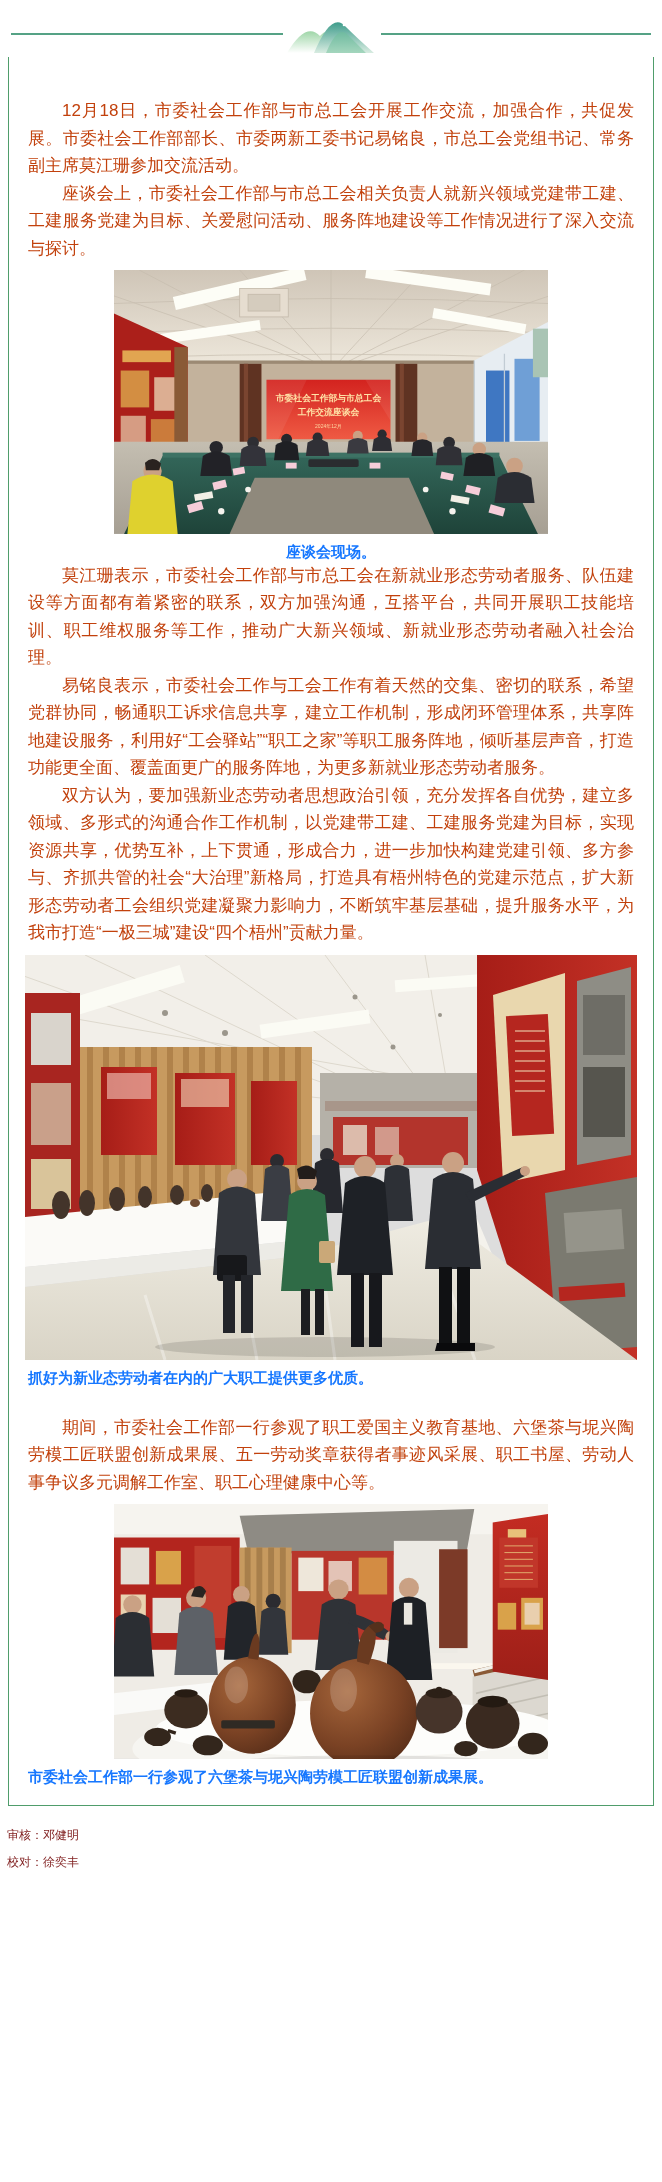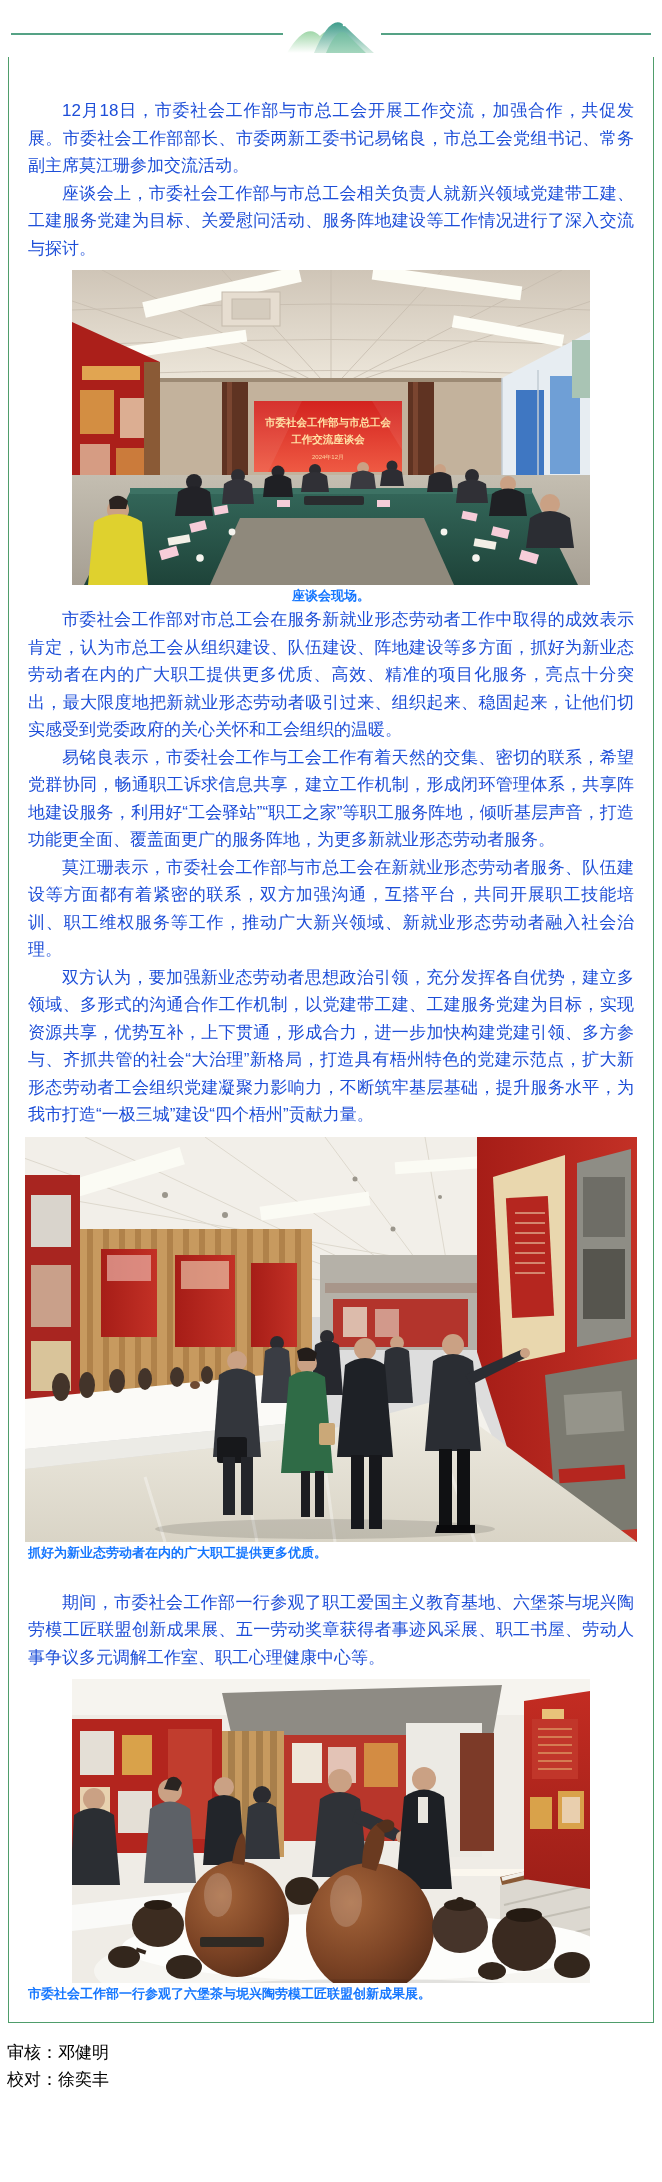--- a/index.html
+++ b/index.html
@@ -16,7 +16,7 @@
   .content-box{box-sizing:border-box;margin:0 8px;border:1px solid #4f9d6b;border-top:none;
                padding:40px 19px 4px 19px;}
 
-  p.para{margin:0;font-size:17px;line-height:27.5px;color:#1d4ed8;text-indent:2em;
+  p.para{margin:0;font-size:17px;line-height:27.5px;color:#c2410c;text-indent:2em;
          text-align:justify;letter-spacing:0;}
 
   figure{margin:8px auto 0 auto;width:518px;display:block;}

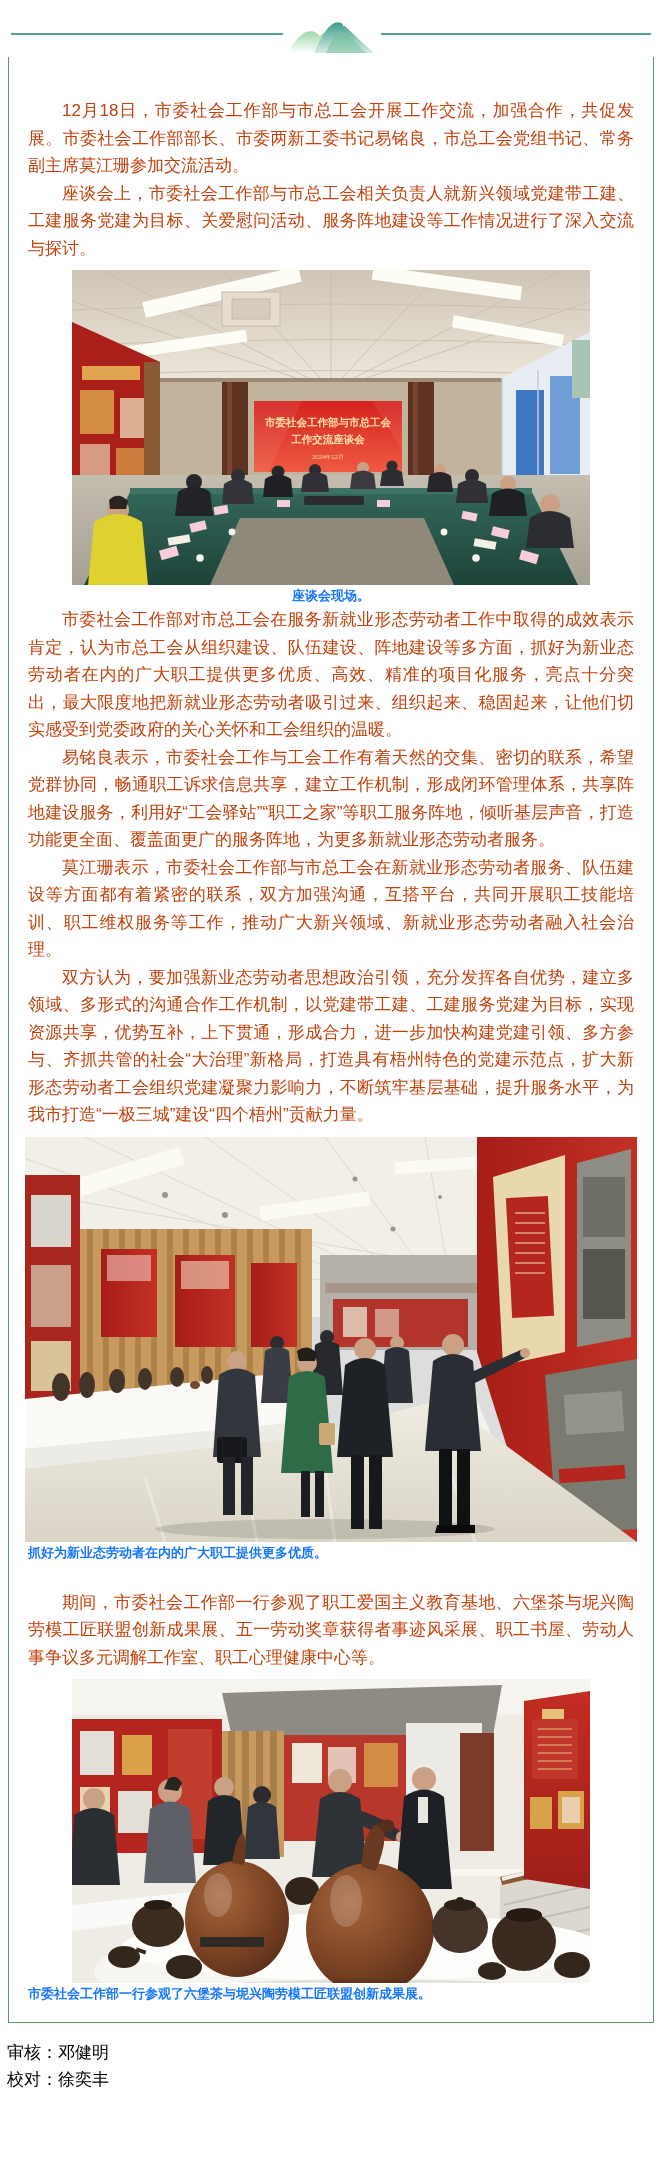--- a/index.html
+++ b/index.html
@@ -19,7 +19,7 @@
   p.para{margin:0;font-size:17px;line-height:27.5px;color:#c2410c;text-indent:2em;
          text-align:justify;letter-spacing:0;}
 
-  figure{margin:8px auto 0 auto;width:518px;display:block;}
+  figure{margin:8px auto 0 auto;width:434px;display:block;}
   figure.full{width:612px;margin-left:-3px;}
   figure svg{display:block;width:100%;height:auto;background:#ddd;}
 

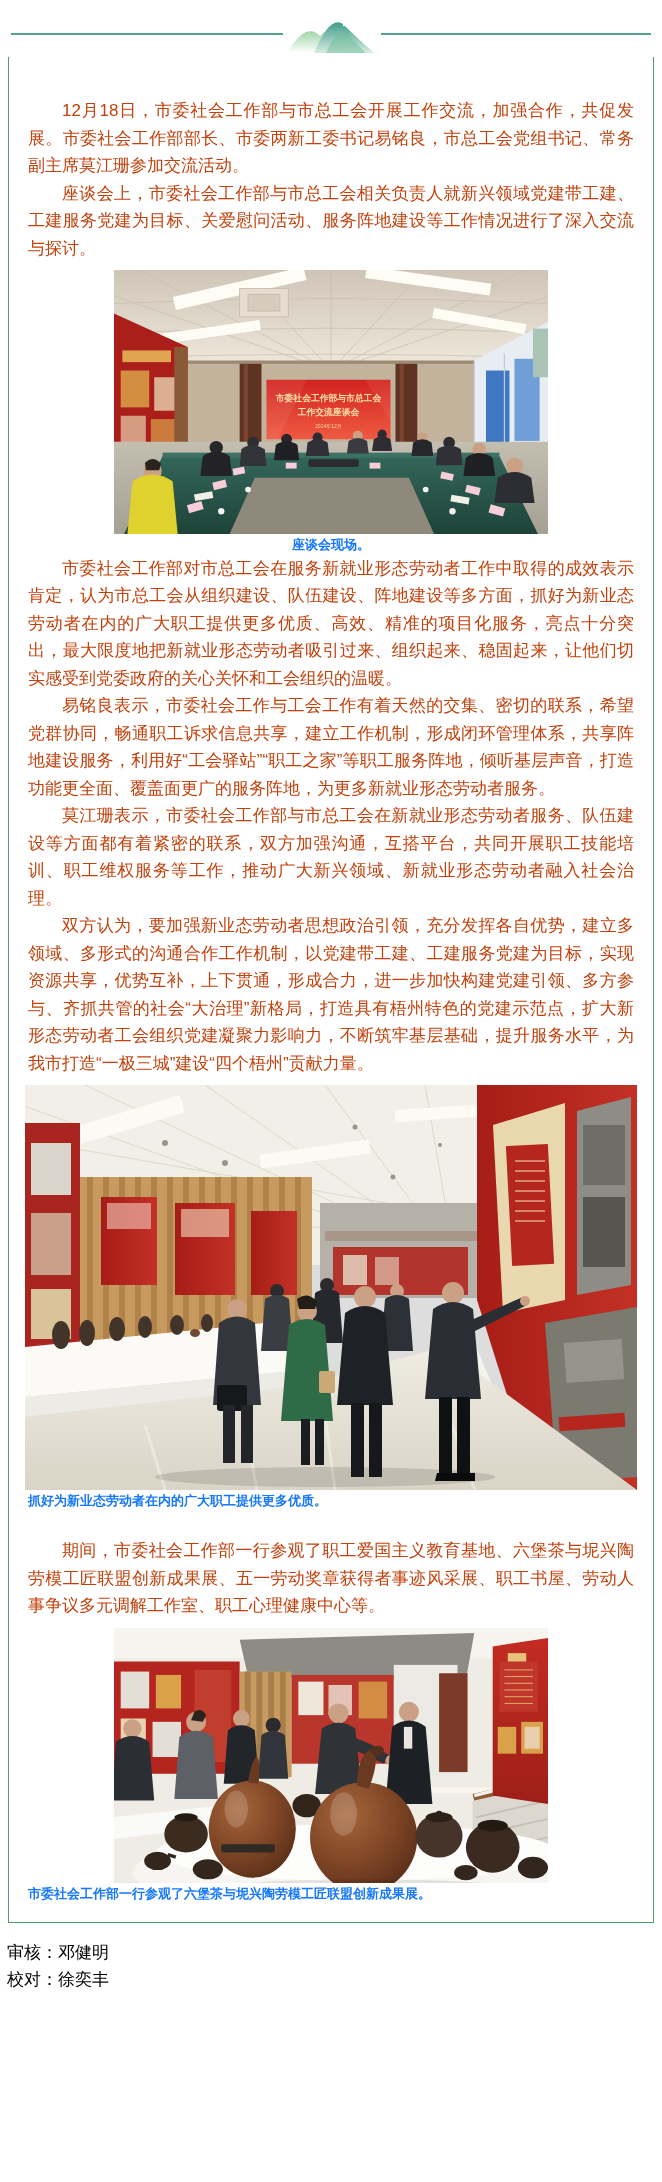--- a/index.html
+++ b/index.html
@@ -23,7 +23,7 @@
   figure.full{width:612px;margin-left:-3px;}
   figure svg{display:block;width:100%;height:auto;background:#ddd;}
 
-  .cap{font-size:13px;line-height:21px;color:#1677ff;font-weight:700;}
+  .cap{font-size:15px;line-height:21px;color:#1677ff;font-weight:700;margin-top:7px;}
   .cap.center{text-align:center;}
   .gap-lg{height:26px;}
   .gap-sm{height:14px;}

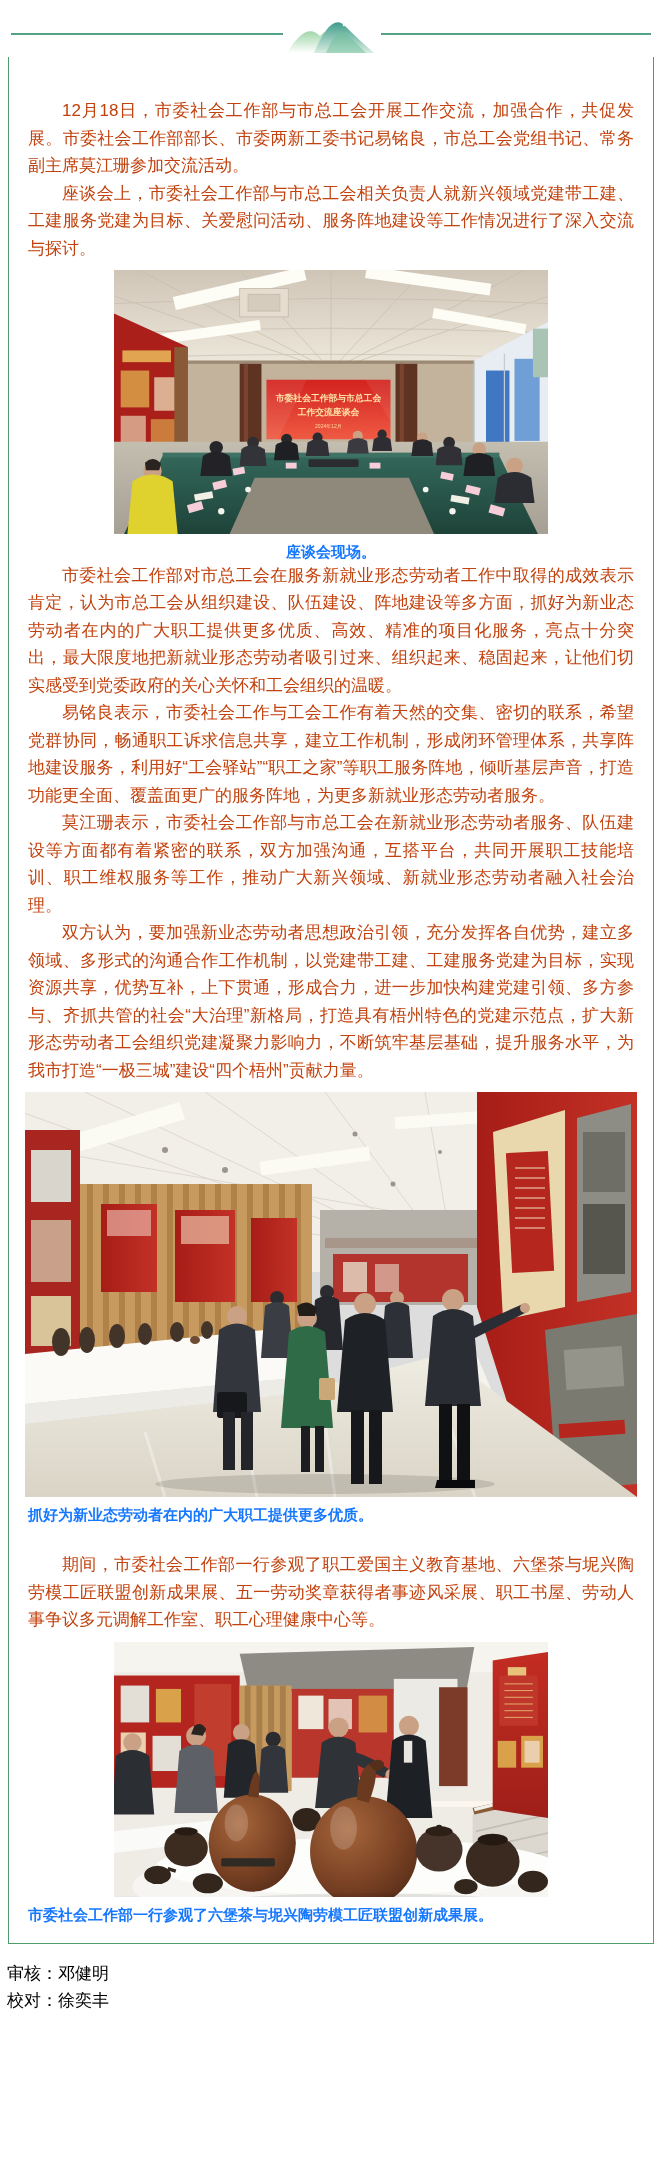--- a/index.html
+++ b/index.html
@@ -199,7 +199,6 @@
   </figure>
   <div class="cap center">座谈会现场。</div>
 
-  <p class="para">市委社会工作部对市总工会在服务新就业形态劳动者工作中取得的成效表示肯定，认为市总工会从组织建设、队伍建设、阵地建设等多方面，抓好为新业态劳动者在内的广大职工提供更多优质、高效、精准的项目化服务，亮点十分突出，最大限度地把新就业形态劳动者吸引过来、组织起来、稳固起来，让他们切实感受到党委政府的关心关怀和工会组织的温暖。</p>
   <p class="para">易铭良表示，市委社会工作与工会工作有着天然的交集、密切的联系，希望党群协同，畅通职工诉求信息共享，建立工作机制，形成闭环管理体系，共享阵地建设服务，利用好“工会驿站”“职工之家”等职工服务阵地，倾听基层声音，打造功能更全面、覆盖面更广的服务阵地，为更多新就业形态劳动者服务。</p>
   <p class="para">莫江珊表示，市委社会工作部与市总工会在新就业形态劳动者服务、队伍建设等方面都有着紧密的联系，双方加强沟通，互搭平台，共同开展职工技能培训、职工维权服务等工作，推动广大新兴领域、新就业形态劳动者融入社会治理。</p>
   <p class="para">双方认为，要加强新业态劳动者思想政治引领，充分发挥各自优势，建立多领域、多形式的沟通合作工作机制，以党建带工建、工建服务党建为目标，实现资源共享，优势互补，上下贯通，形成合力，进一步加快构建党建引领、多方参与、齐抓共管的社会“大治理”新格局，打造具有梧州特色的党建示范点，扩大新形态劳动者工会组织党建凝聚力影响力，不断筑牢基层基础，提升服务水平，为我市打造“一极三城”建设“四个梧州”贡献力量。</p>

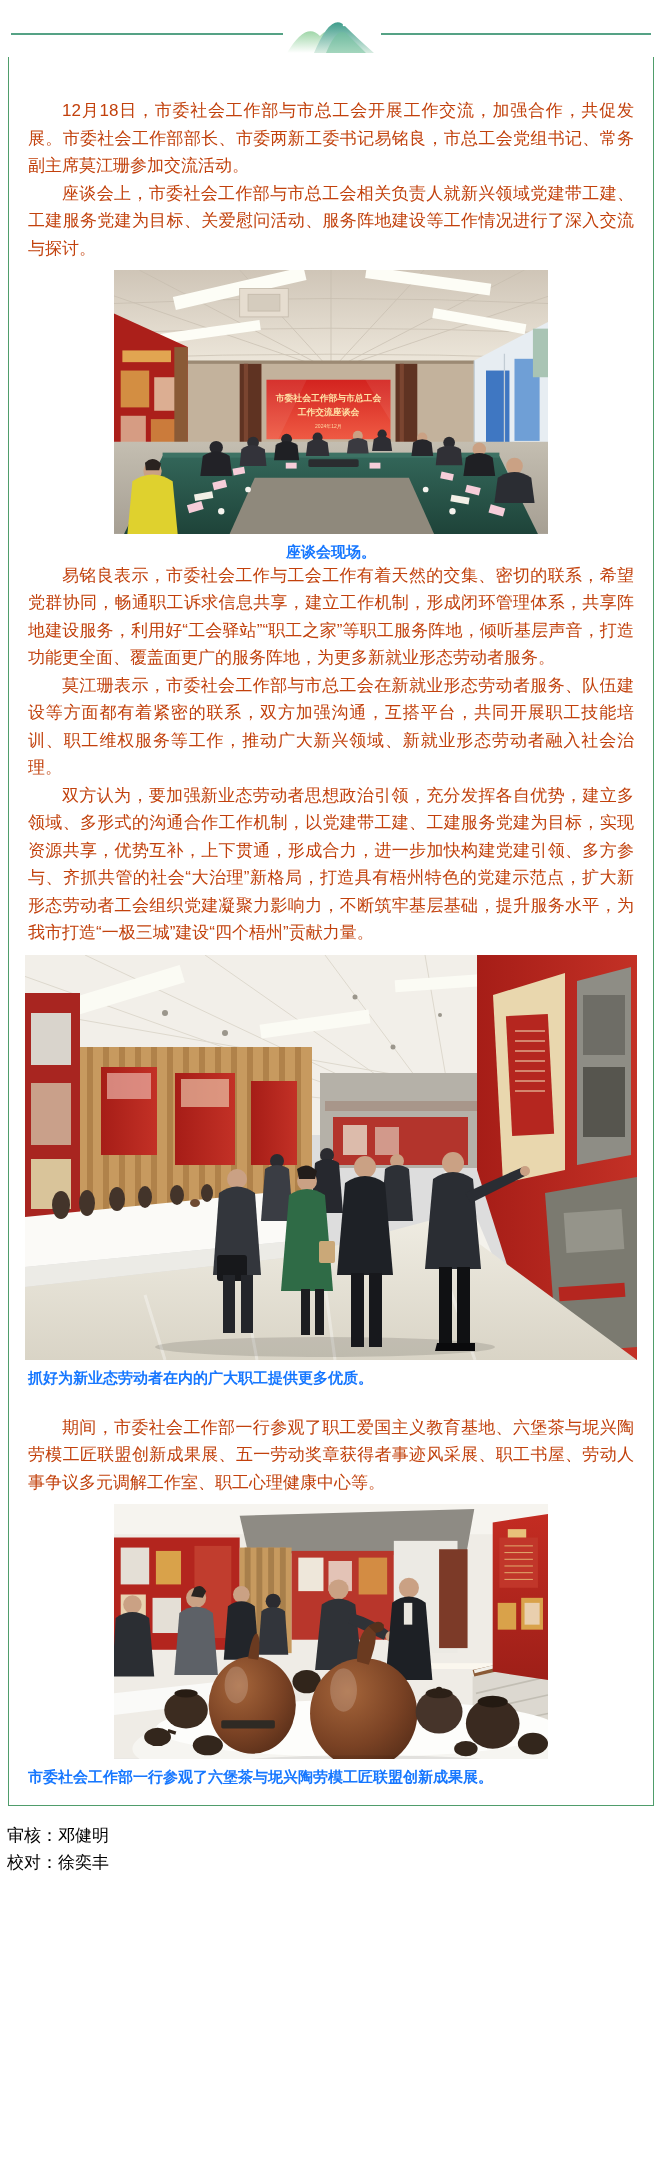--- a/index.html
+++ b/index.html
@@ -199,8 +199,8 @@
   </figure>
   <div class="cap center">座谈会现场。</div>
 
+  <p class="para">莫江珊表示，市委社会工作部与市总工会在新就业形态劳动者服务、队伍建设等方面都有着紧密的联系，双方加强沟通，互搭平台，共同开展职工技能培训、职工维权服务等工作，推动广大新兴领域、新就业形态劳动者融入社会治理。</p>
   <p class="para">易铭良表示，市委社会工作与工会工作有着天然的交集、密切的联系，希望党群协同，畅通职工诉求信息共享，建立工作机制，形成闭环管理体系，共享阵地建设服务，利用好“工会驿站”“职工之家”等职工服务阵地，倾听基层声音，打造功能更全面、覆盖面更广的服务阵地，为更多新就业形态劳动者服务。</p>
-  <p class="para">莫江珊表示，市委社会工作部与市总工会在新就业形态劳动者服务、队伍建设等方面都有着紧密的联系，双方加强沟通，互搭平台，共同开展职工技能培训、职工维权服务等工作，推动广大新兴领域、新就业形态劳动者融入社会治理。</p>
   <p class="para">双方认为，要加强新业态劳动者思想政治引领，充分发挥各自优势，建立多领域、多形式的沟通合作工作机制，以党建带工建、工建服务党建为目标，实现资源共享，优势互补，上下贯通，形成合力，进一步加快构建党建引领、多方参与、齐抓共管的社会“大治理”新格局，打造具有梧州特色的党建示范点，扩大新形态劳动者工会组织党建凝聚力影响力，不断筑牢基层基础，提升服务水平，为我市打造“一极三城”建设“四个梧州”贡献力量。</p>
 
   <figure class="full">

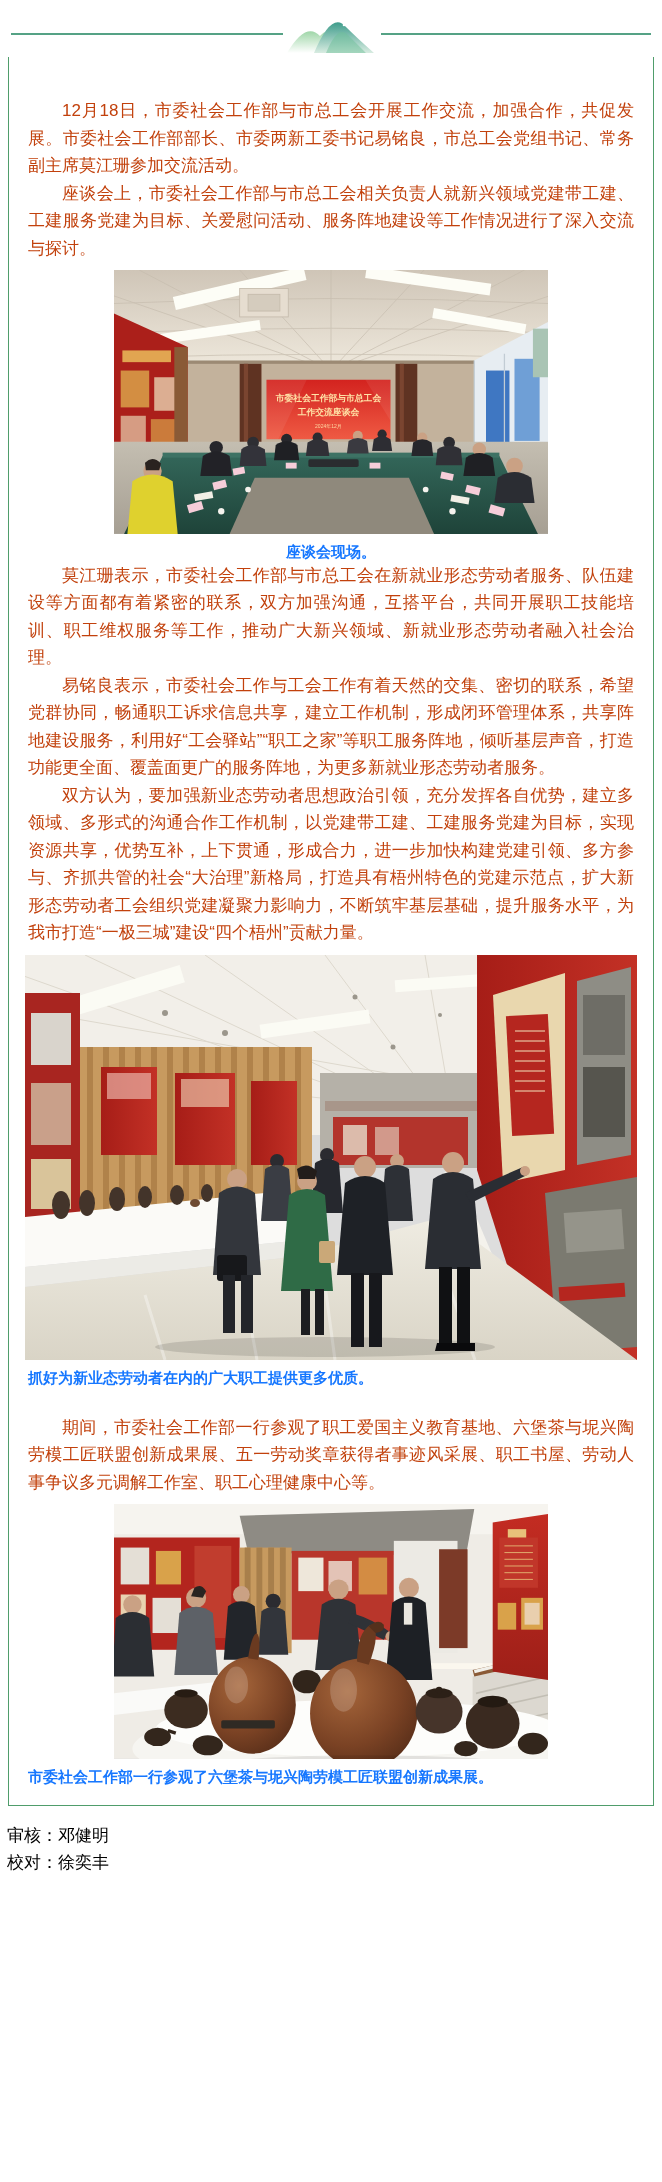--- a/index.html
+++ b/index.html
@@ -29,7 +29,7 @@
   .gap-sm{height:14px;}
 
   .page-footer{margin:16px 0 0 7px;}
-  .page-footer div{font-size:17px;line-height:27px;color:#000000;}
+  .page-footer div{font-size:12px;line-height:27px;color:#7f1d1d;}
 </style>
 </head>
 <body>

